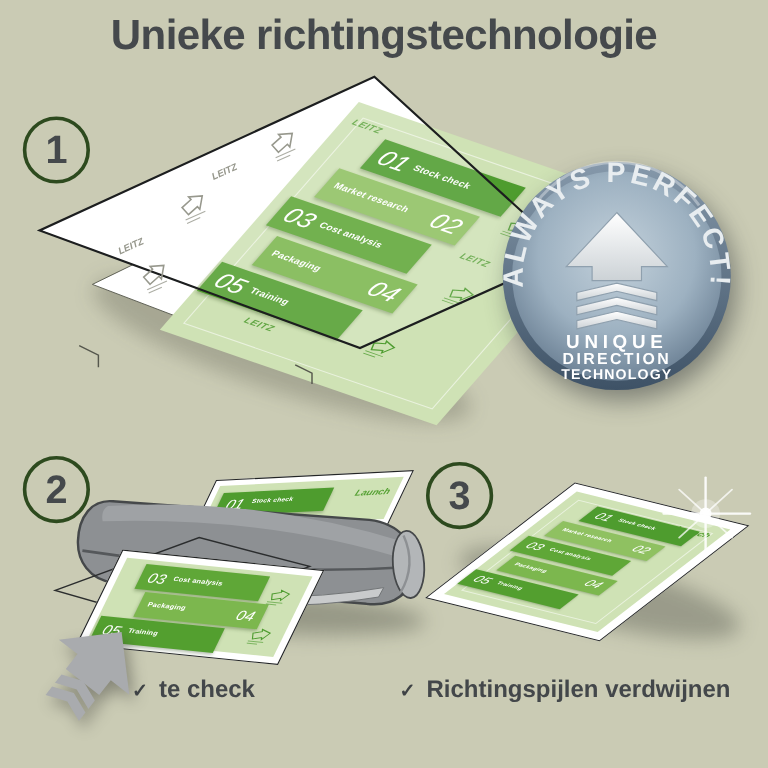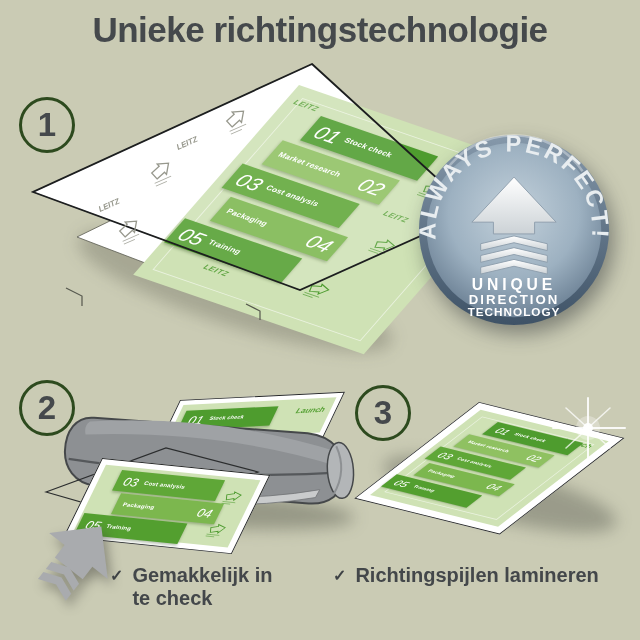--- a/index.html
+++ b/index.html
@@ -322,7 +322,6 @@
   <div class="check-item" id="check1">
     <span class="mark">✓</span>
     <div class="check-text">
-      <div>Gemakkelijk in</div>
       <div>te check</div>
     </div>
   </div>

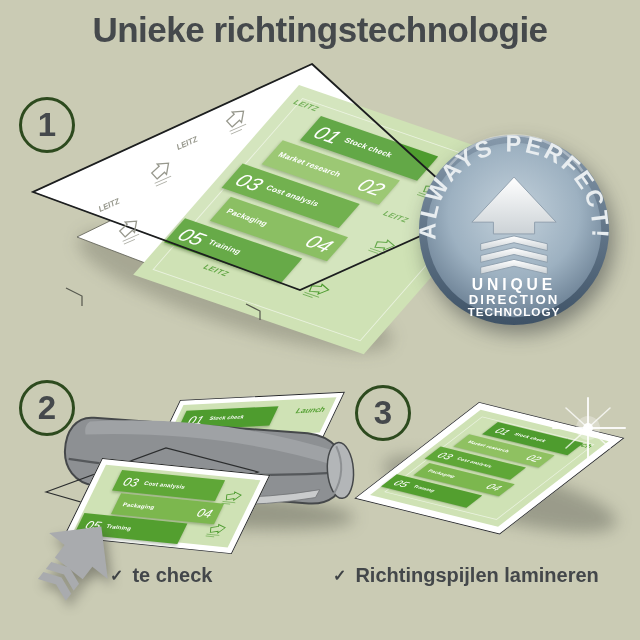--- a/index.html
+++ b/index.html
@@ -328,7 +328,7 @@
   <div class="check-item" id="check2">
     <span class="mark">✓</span>
     <div class="check-text">
-      <div>Richtingspijlen lamineren</div>
+      <div>Richtingspijlen verdwijnen</div>
     </div>
   </div>
 

